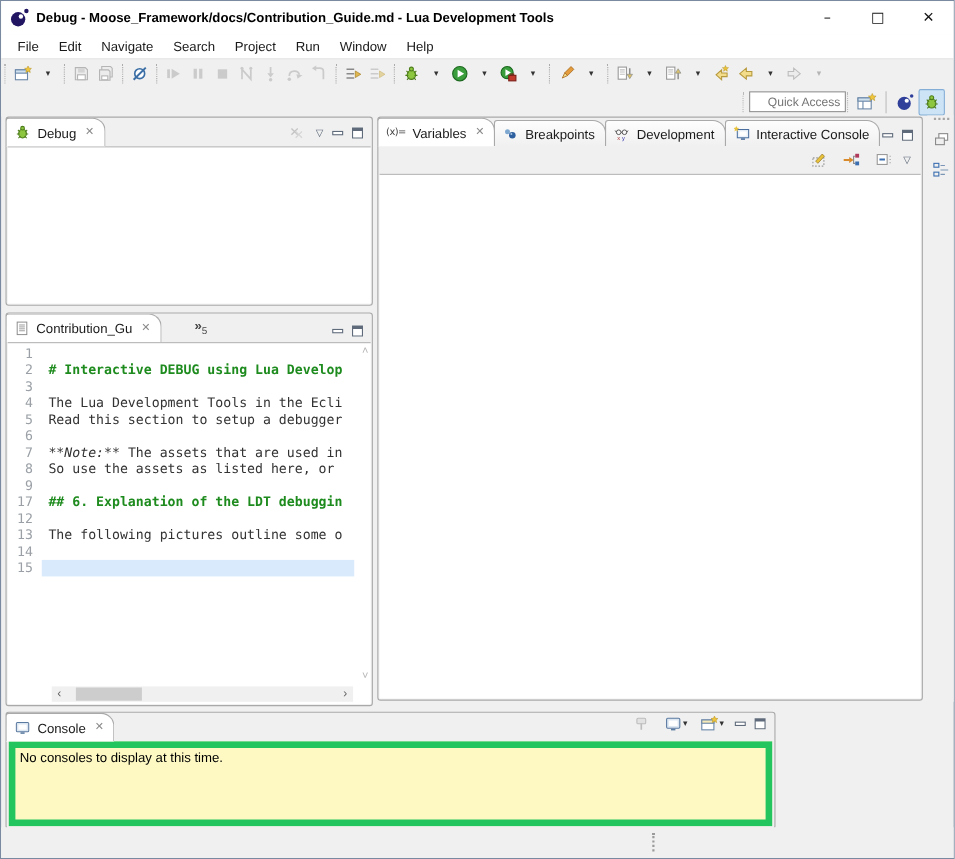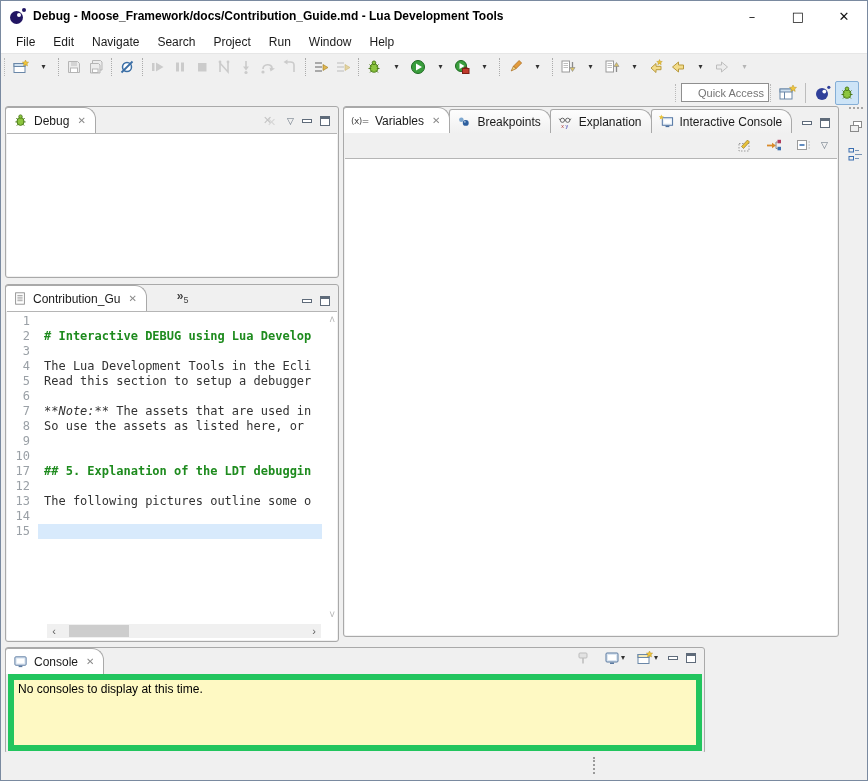--- a/index.html
+++ b/index.html
@@ -528,7 +528,7 @@
             <text x="3" y="14.5" font-size="6" fill="#a33" font-family="sans-serif">x</text>
             <text x="8" y="14.5" font-size="6" fill="#33a" font-family="sans-serif">y</text>
           </svg>
-        <span class="tab-label">Explanation</span>
+        <span class="tab-label">Development</span>
       </div>
       <div class="tab inactive">
         <svg width="15" height="15" viewBox="0 0 16 16">

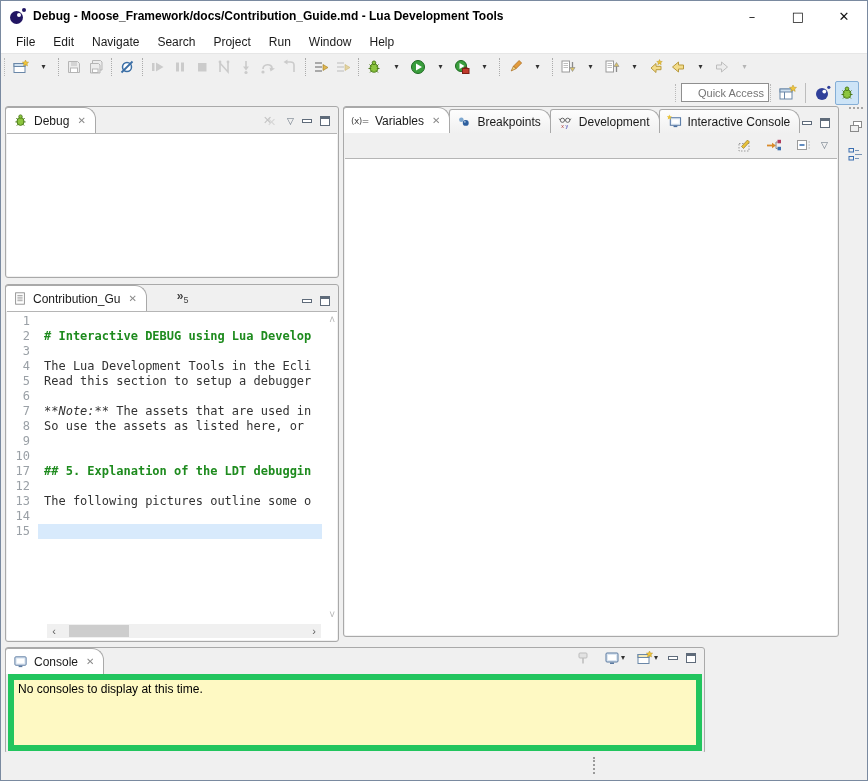--- a/index.html
+++ b/index.html
@@ -451,12 +451,6 @@
             </span>
           </div>
 
-          <div class="cl">
-            <span class="ln">10</span>
-            <span class="ctw">
-              <span class="ct"></span>
-            </span>
-          </div>
 
           <div class="cl s-h">
             <span class="ln">17</span>

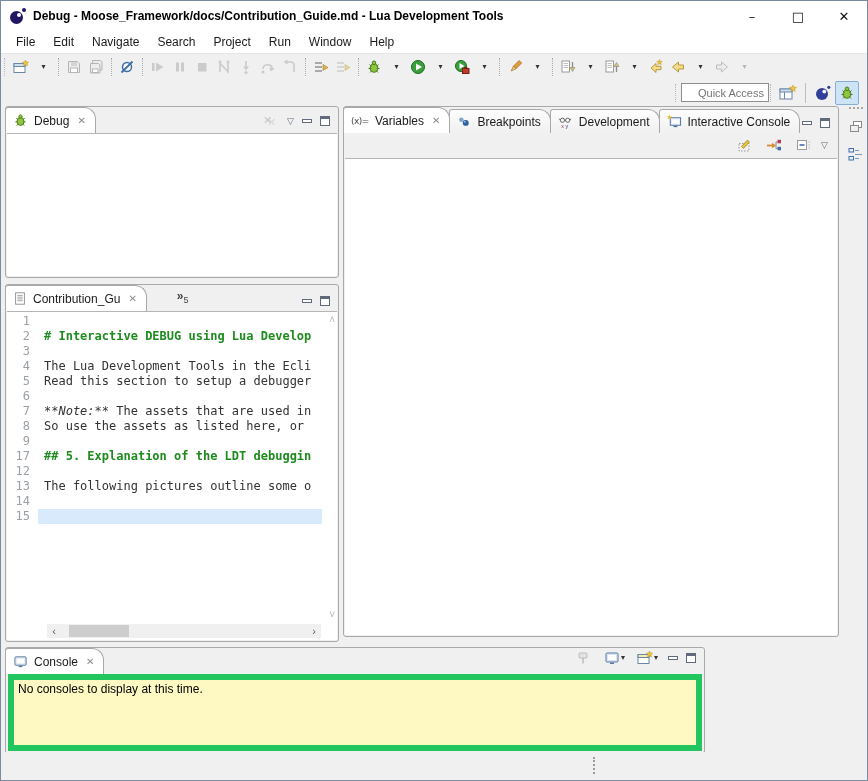--- a/index.html
+++ b/index.html
@@ -455,7 +455,7 @@
           <div class="cl s-h">
             <span class="ln">17</span>
             <span class="ctw">
-              <span class="ct">## 5. Explanation of the LDT debuggin</span>
+              <span class="ct">## 6. Explanation of the LDT debuggin</span>
             </span>
           </div>
 

